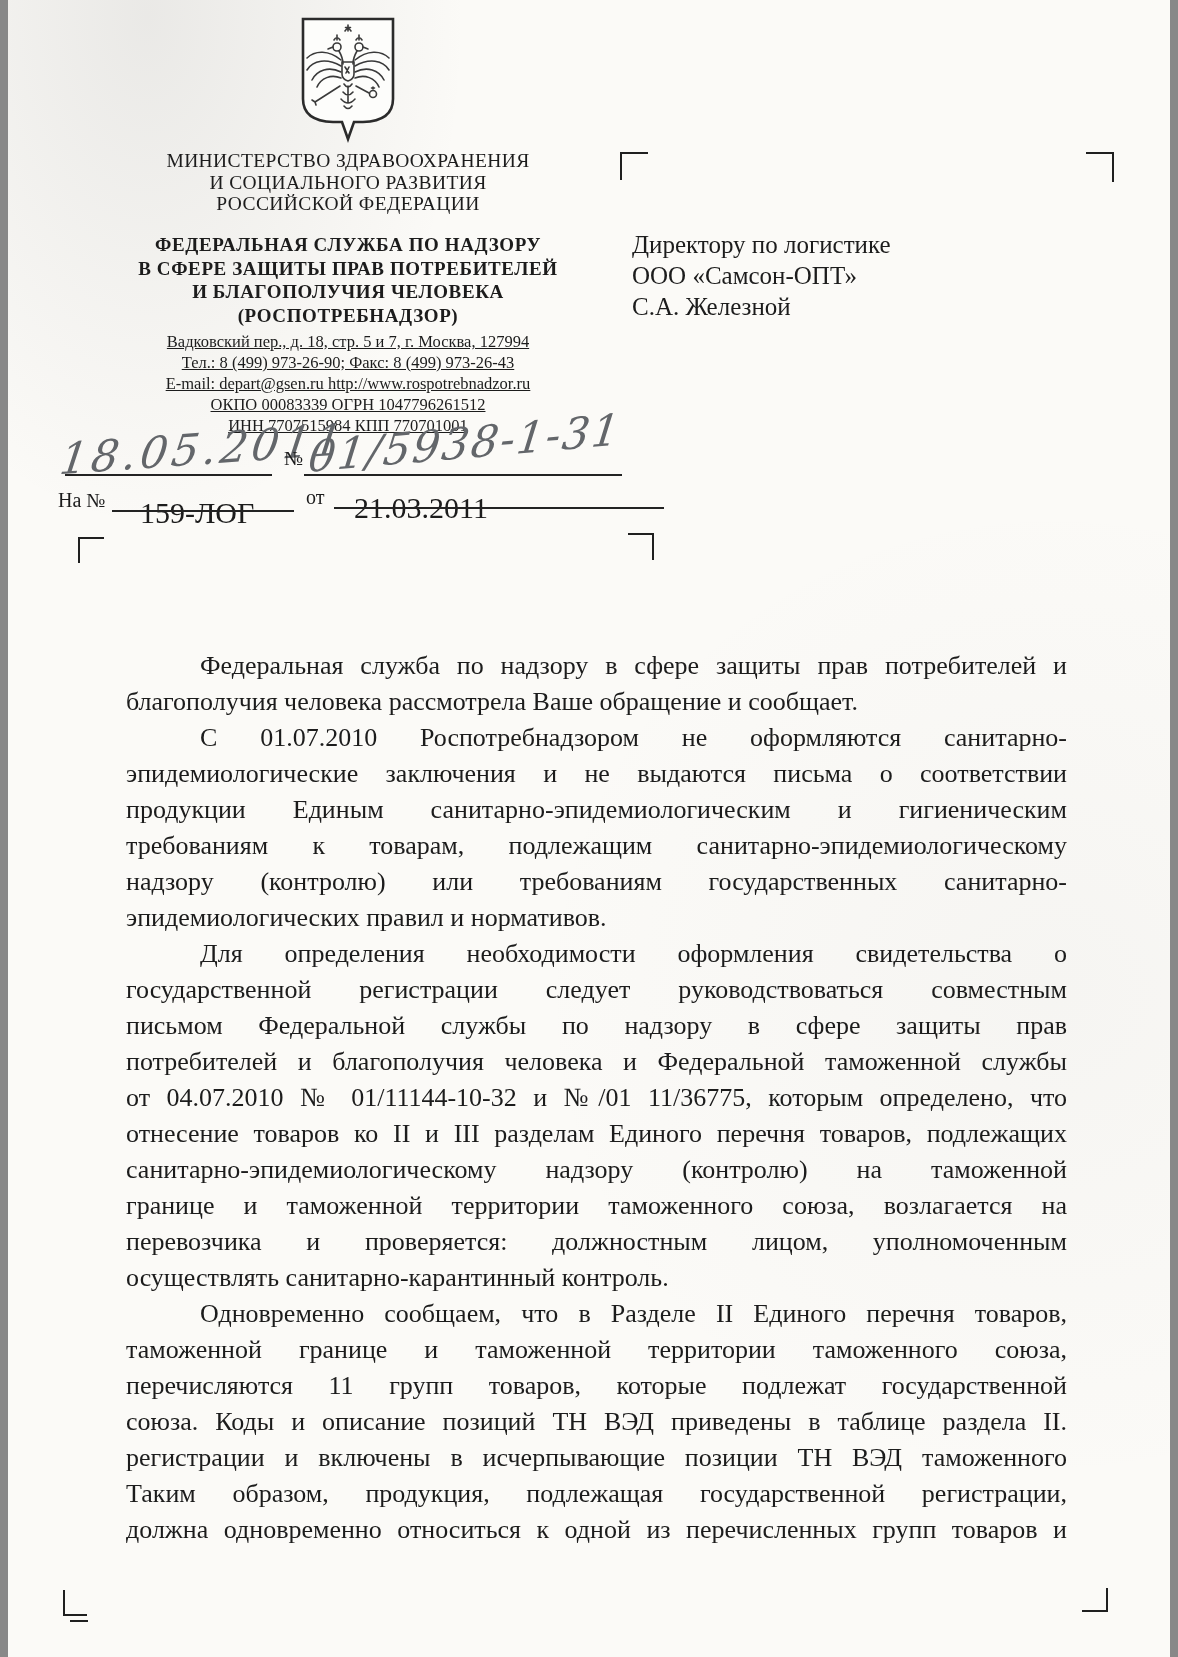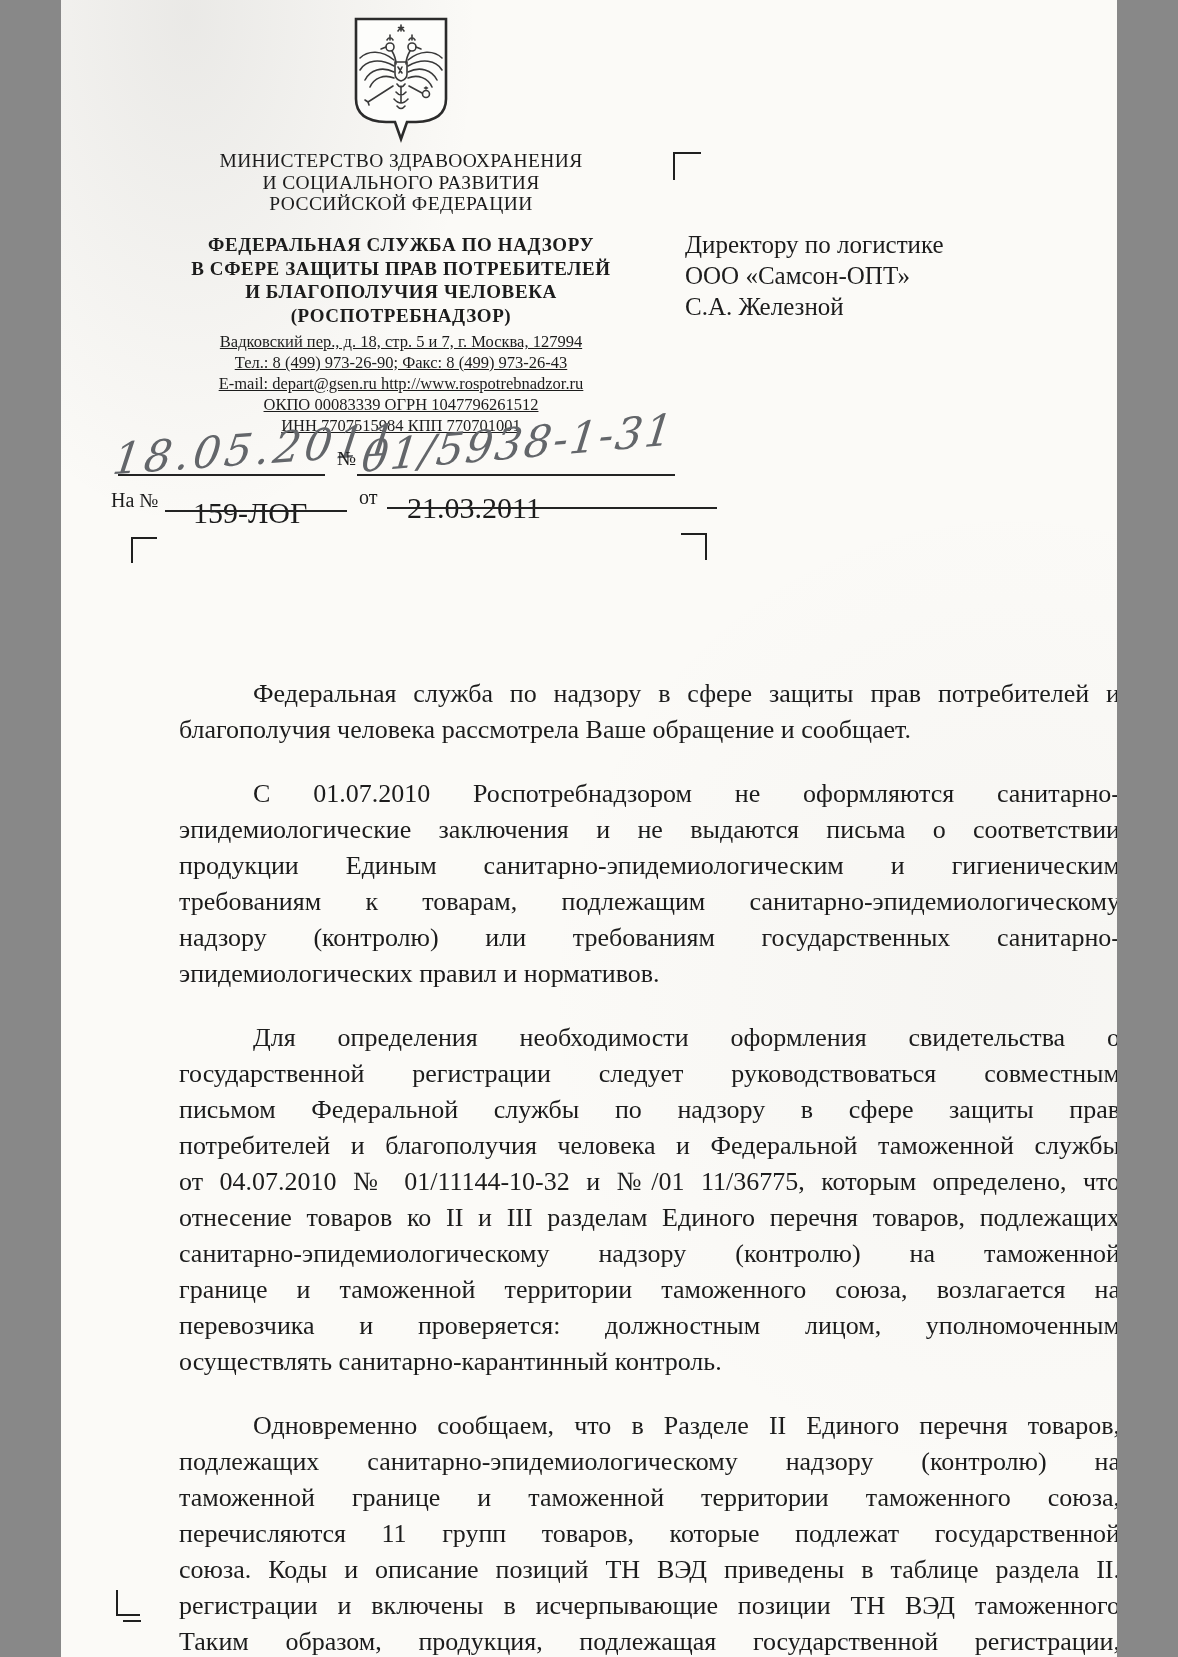--- a/index.html
+++ b/index.html
@@ -6,7 +6,7 @@
   body{background:#888;}
   .page{
     position:relative;
-    width:1056px;height:1657px;
+    width:1162px;height:1657px;
     margin:0 auto;
     background:
       radial-gradient(ellipse at 12% 1%, rgba(110,110,110,0.12), rgba(0,0,0,0) 22%),

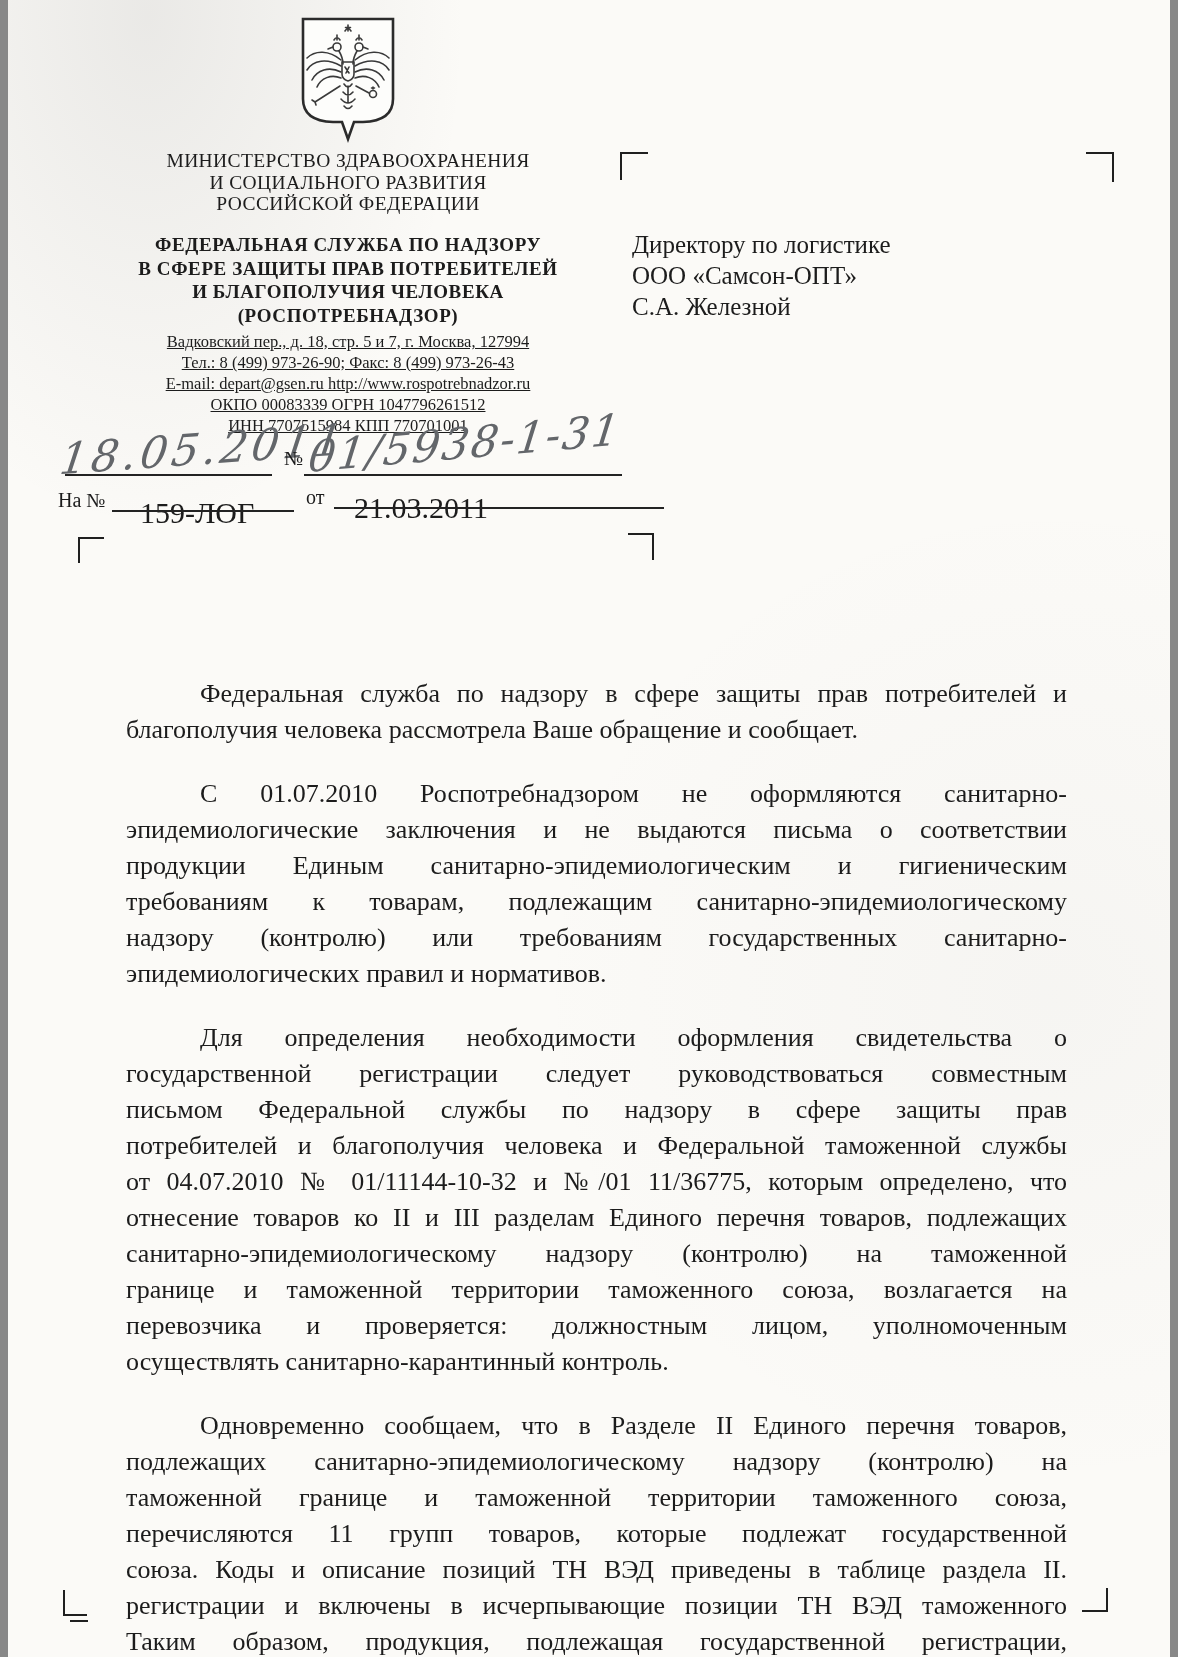--- a/index.html
+++ b/index.html
@@ -67,7 +67,7 @@
   
   .body-text{left:118px;top:648px;width:941px;font-size:26px;line-height:36px;}
   .bline{text-align:justify;text-align-last:justify;text-justify:inter-word;}
-  .bline.ind{text-indent:74px;margin-top:28px;}
+  .bline.ind{text-indent:74px;}
   .bline.fin{text-align-last:left;}
 </style>
 </head>

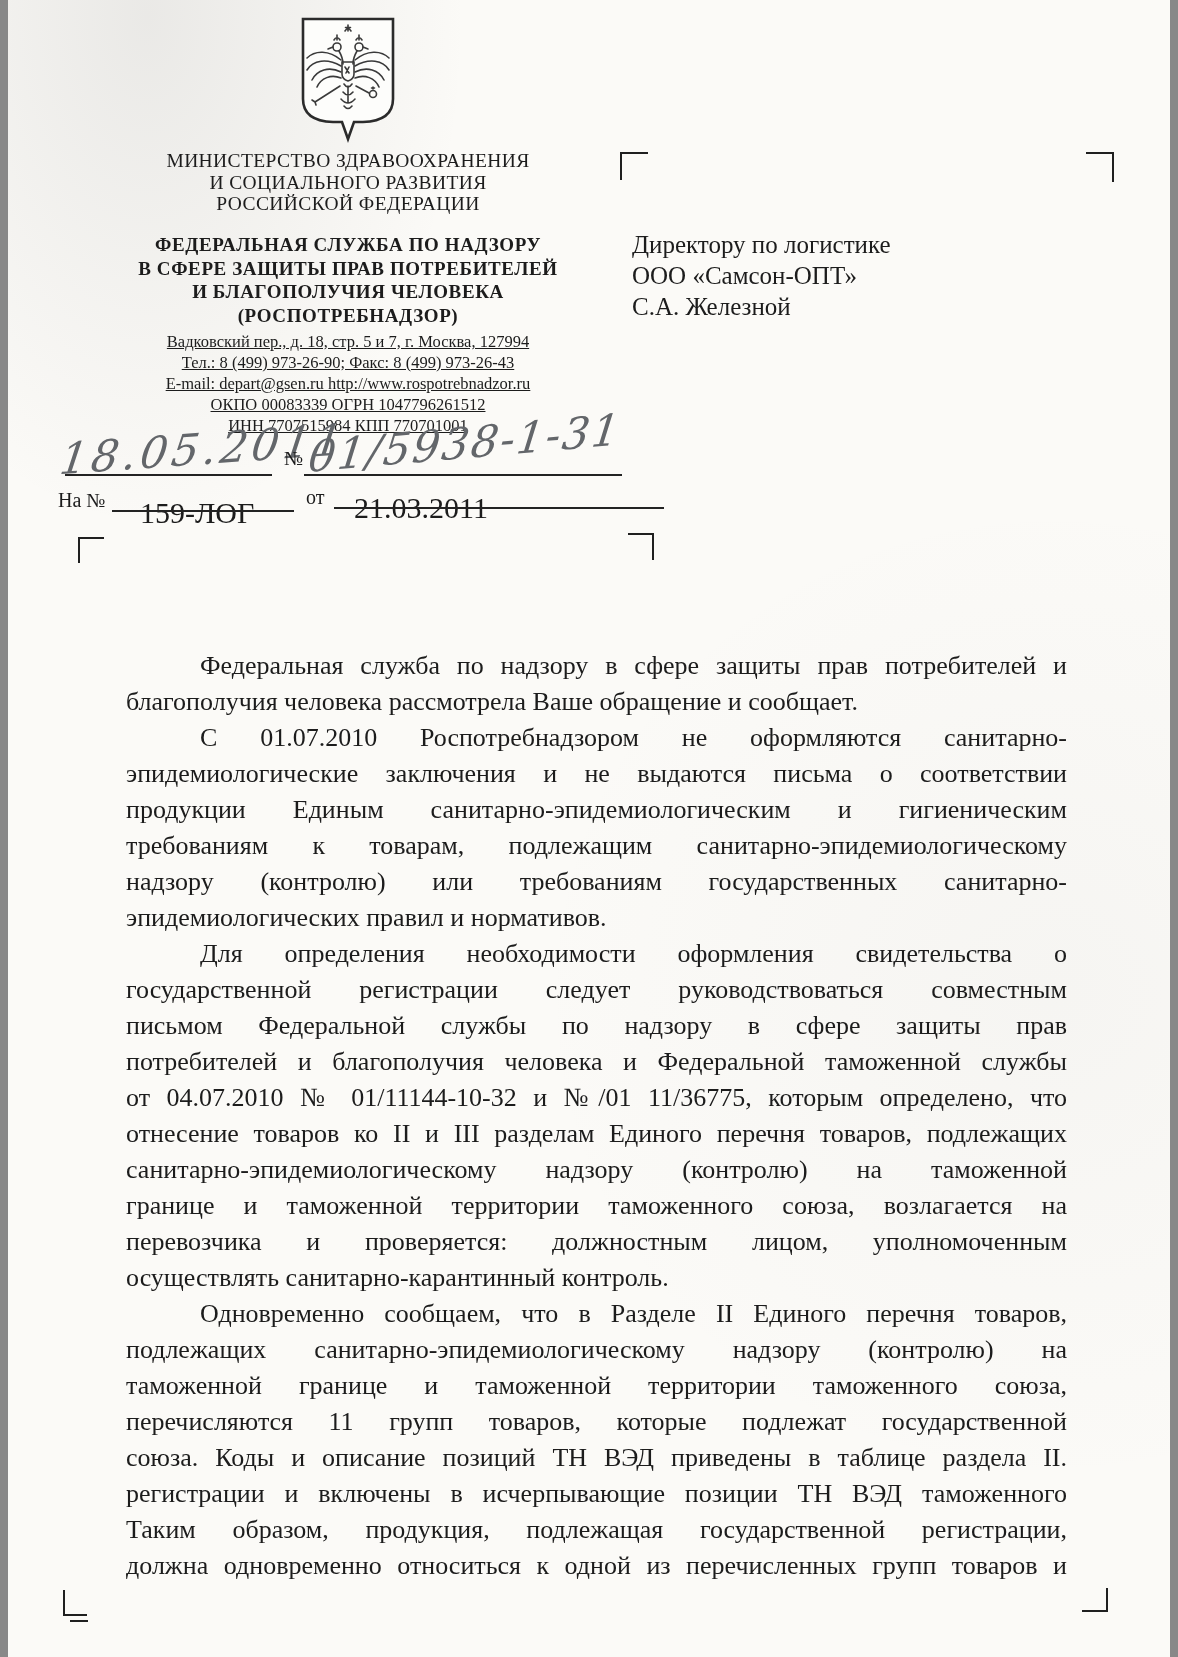--- a/index.html
+++ b/index.html
@@ -181,7 +181,6 @@
       </div>
     <div>
         <div class="bline ind">Одновременно сообщаем, что в Разделе II Единого перечня товаров,</div>
-        <div class="bline">подлежащих санитарно-эпидемиологическому надзору (контролю) на</div>
         <div class="bline">таможенной границе и таможенной территории таможенного союза,</div>
         <div class="bline">перечисляются 11 групп товаров, которые подлежат государственной</div>
         <div class="bline">союза. Коды и описание позиций ТН ВЭД приведены в таблице раздела II.</div>

